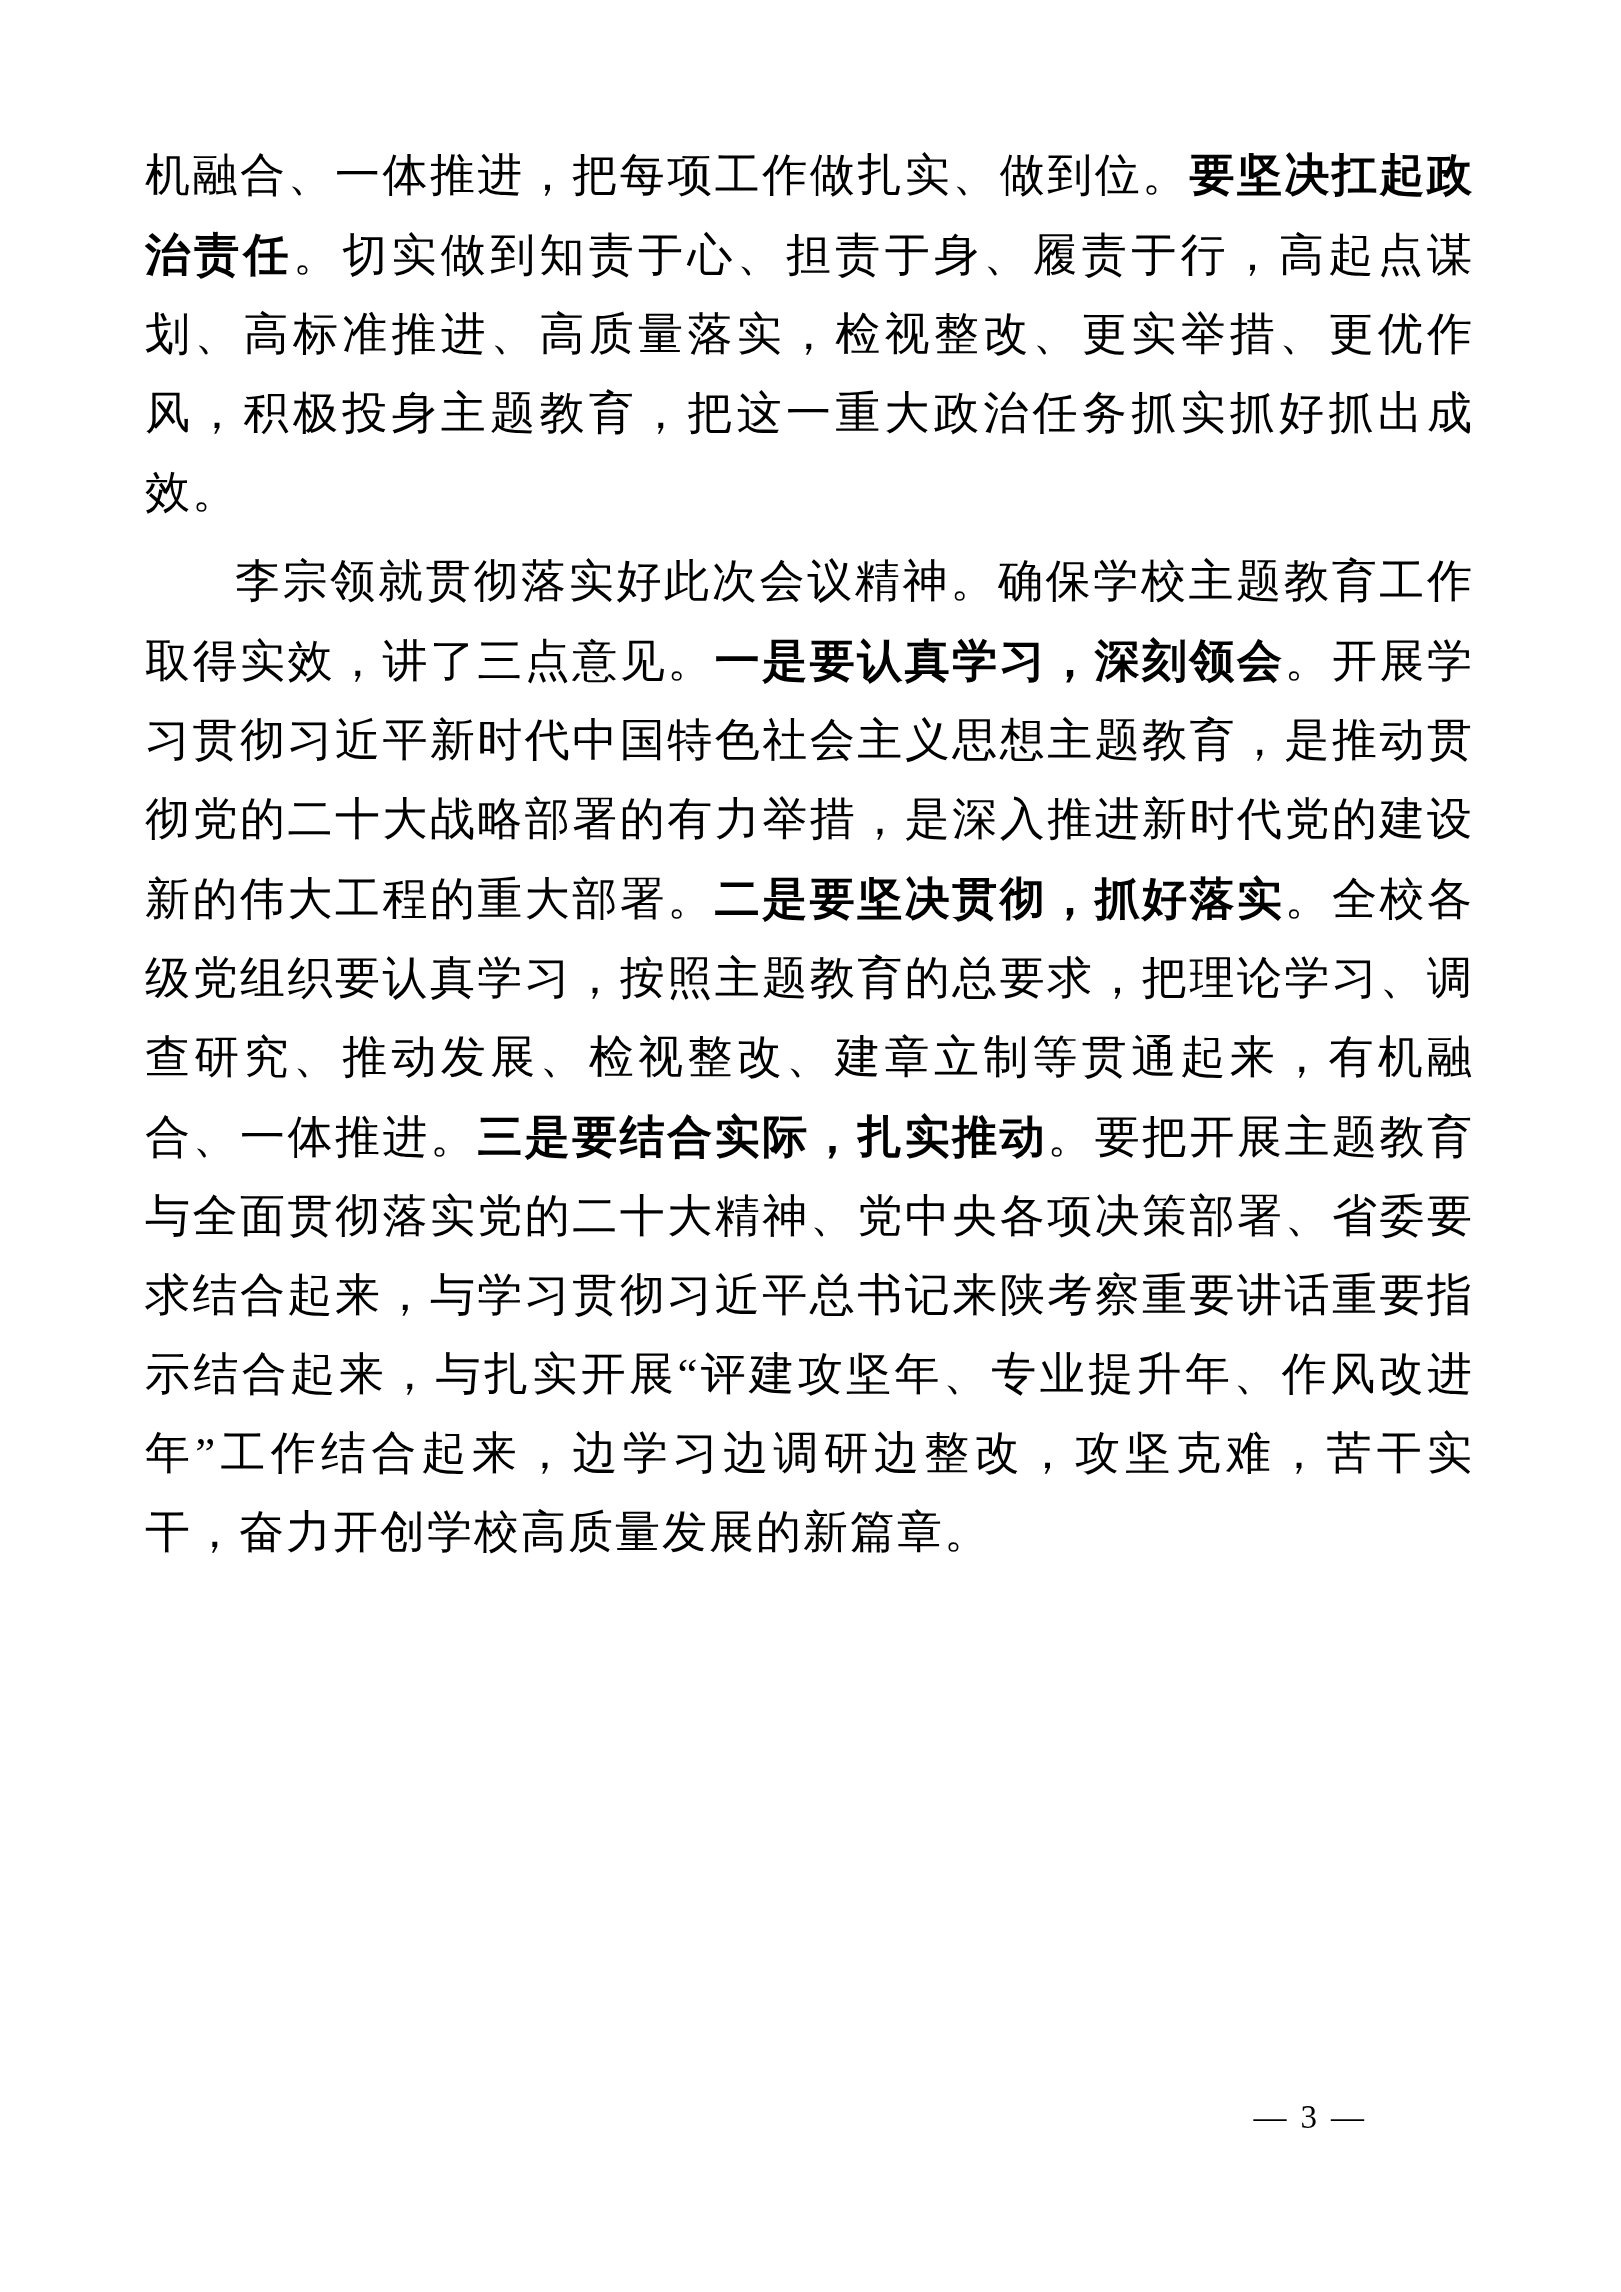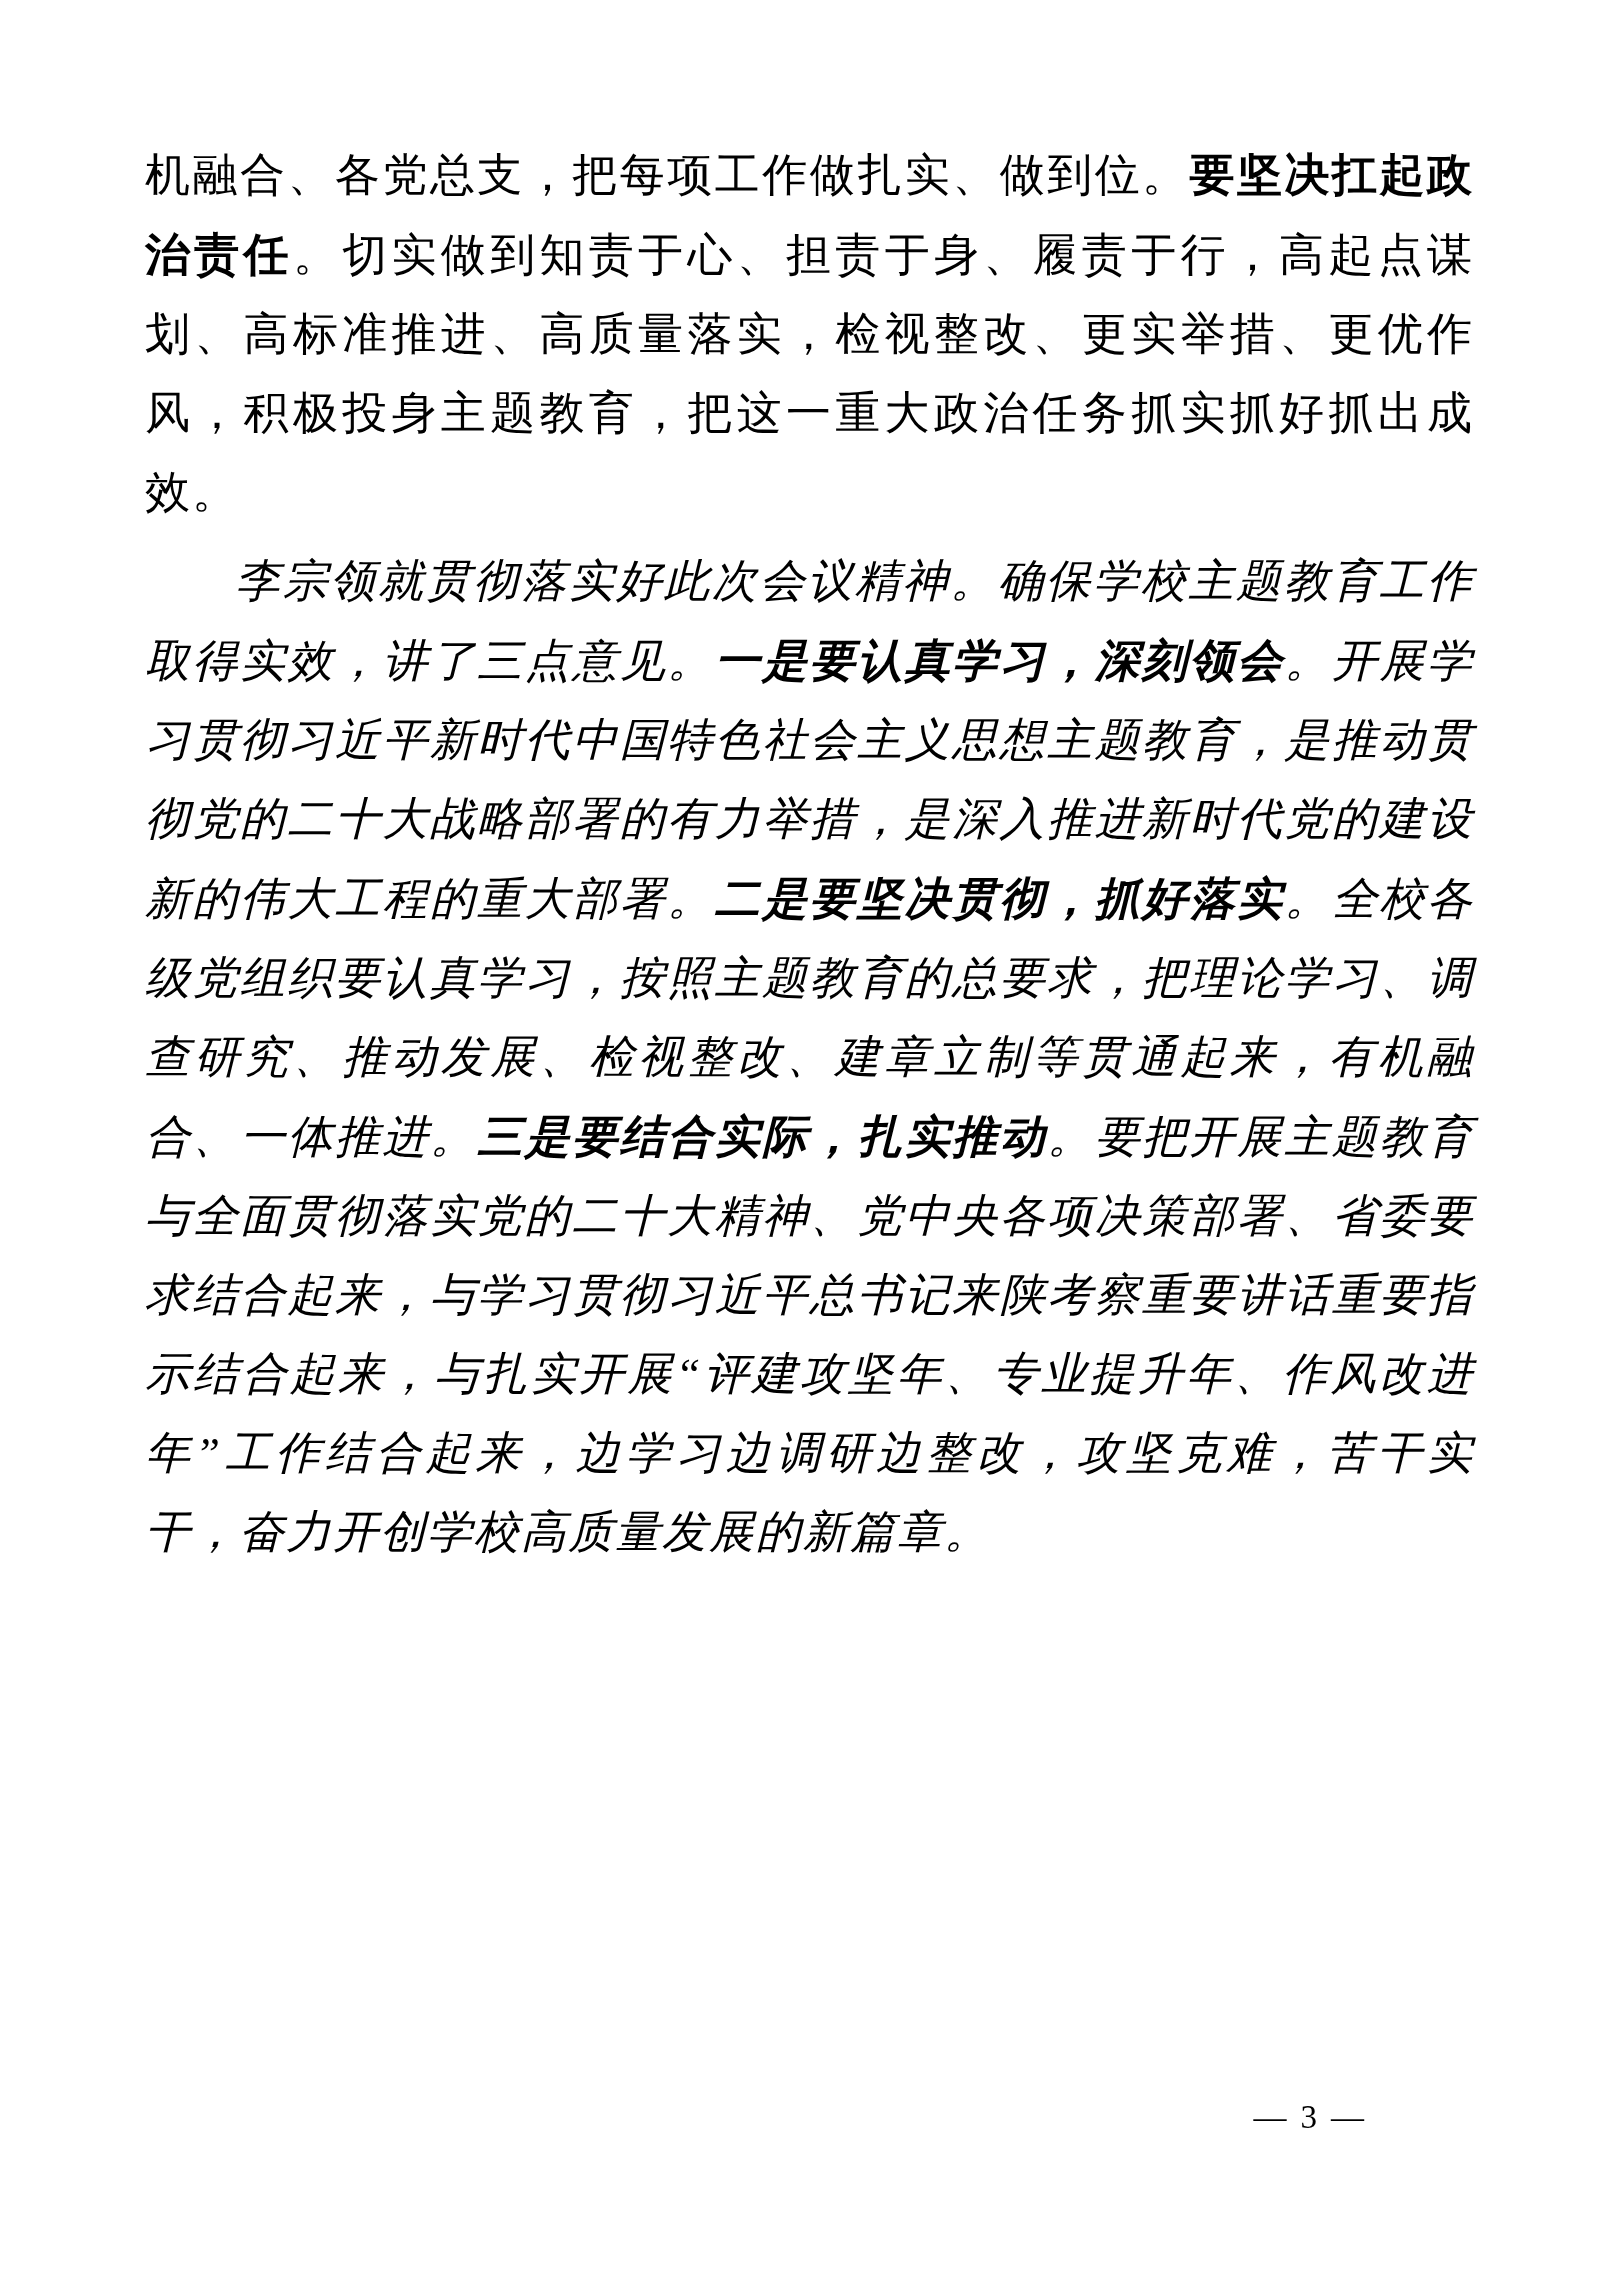--- a/index.html
+++ b/index.html
@@ -62,7 +62,7 @@
   <div class="content">
 
     <p class="para">
-      <span>机融合、各党总支，把每项工作做扎实、做到位。</span><span class="bold">要坚决扛起政治责任</span><span>。切实做到知责于心、担责于身、履责于行，高起点谋划、高标准推进、高质量落实，检视整改、更实举措、更优作风，积极投身主题教育，把这一重大政治任务抓实抓好抓出成效。</span>
+      <span>机融合、一体推进，把每项工作做扎实、做到位。</span><span class="bold">要坚决扛起政治责任</span><span>。切实做到知责于心、担责于身、履责于行，高起点谋划、高标准推进、高质量落实，检视整改、更实举措、更优作风，积极投身主题教育，把这一重大政治任务抓实抓好抓出成效。</span>
     </p>
 
     <p class="para indent p2">

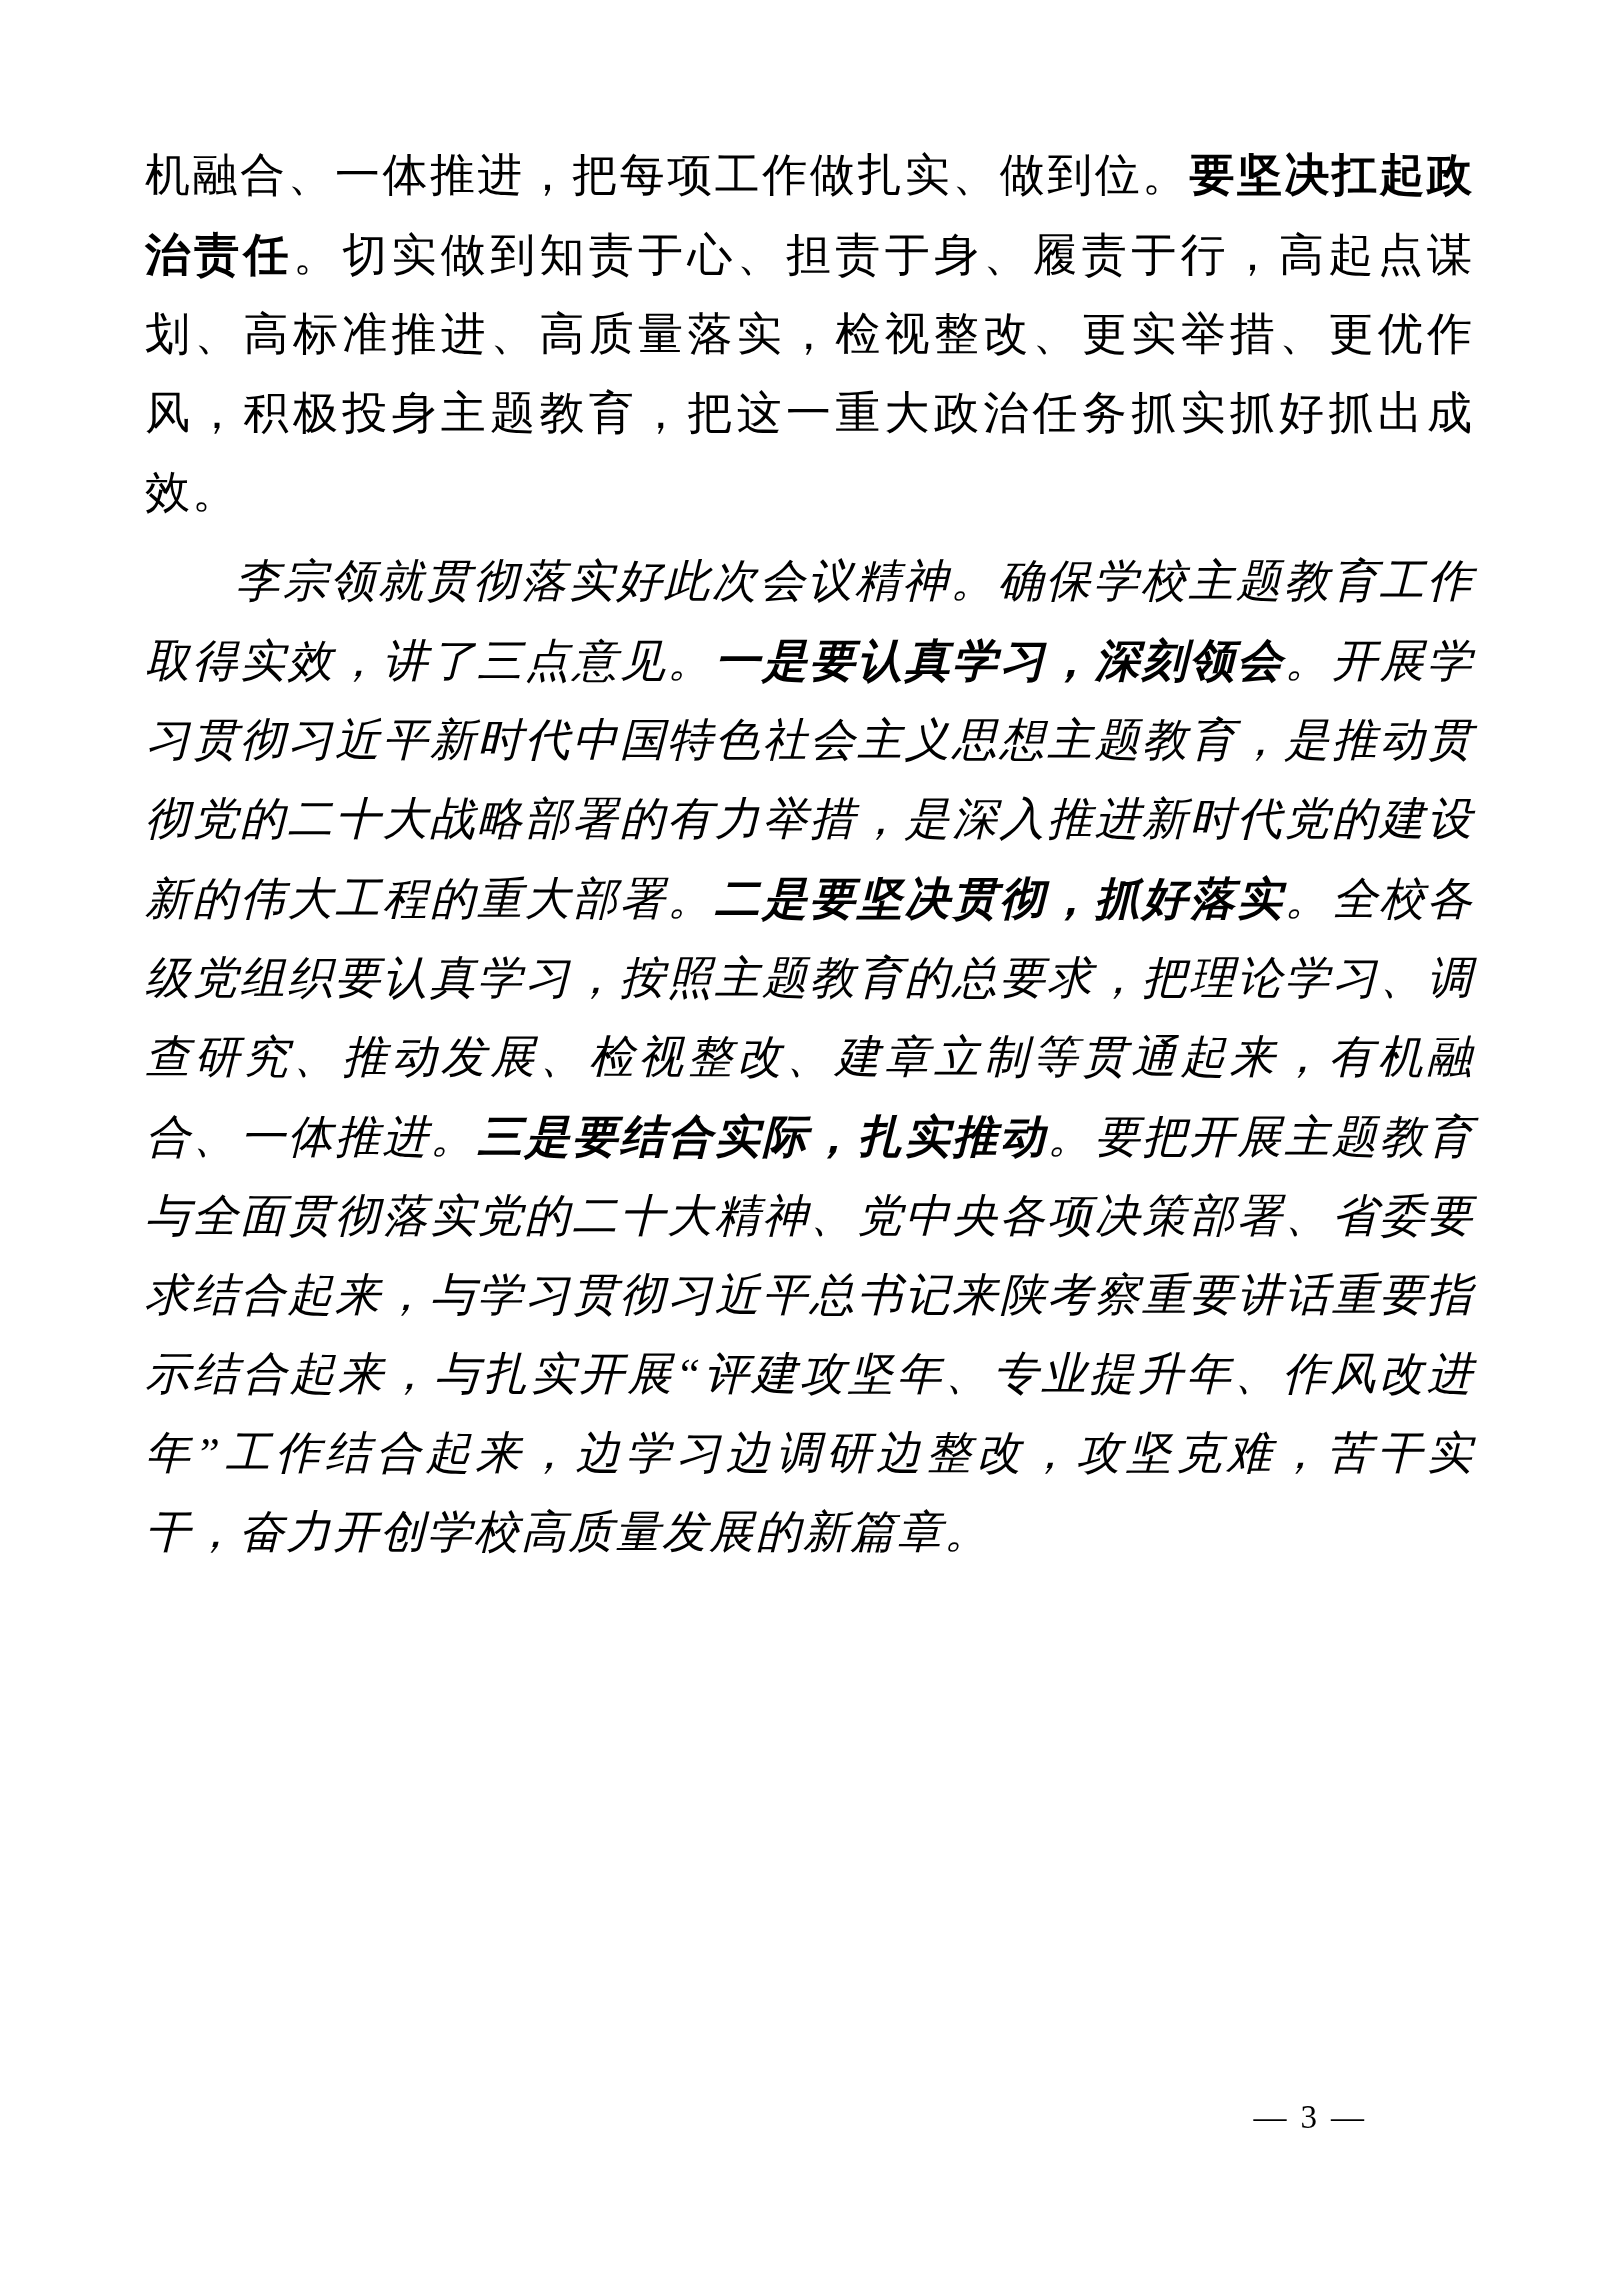--- a/index.html
+++ b/index.html
@@ -35,7 +35,6 @@
   }
   p.para.p2 {
     margin-top: 9.8px;
-    font-style: italic;
   }
   p.para.p3 {
     margin-top: 21.6px;

